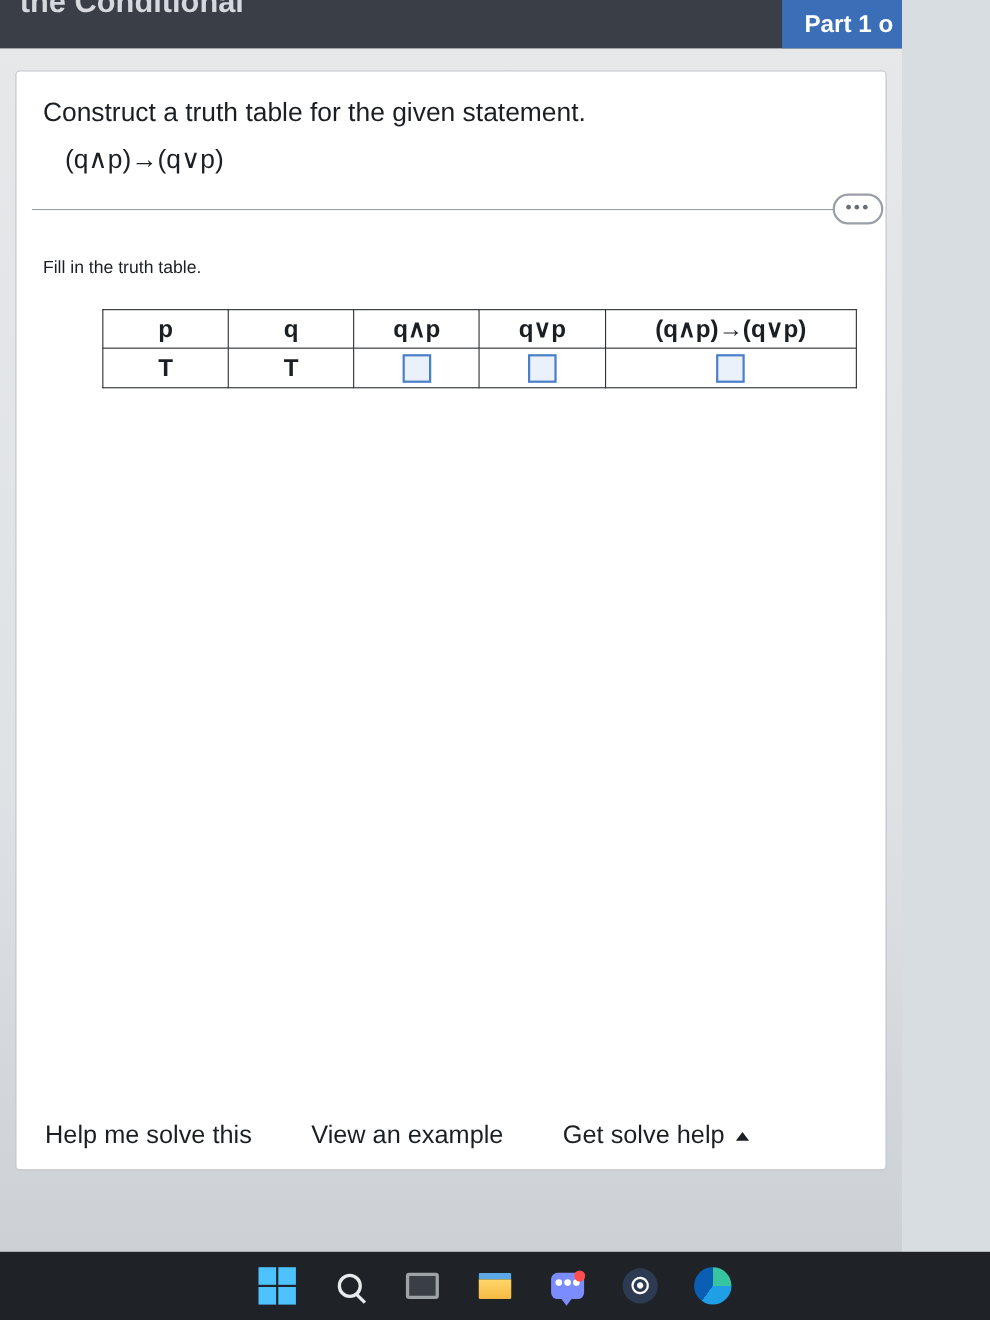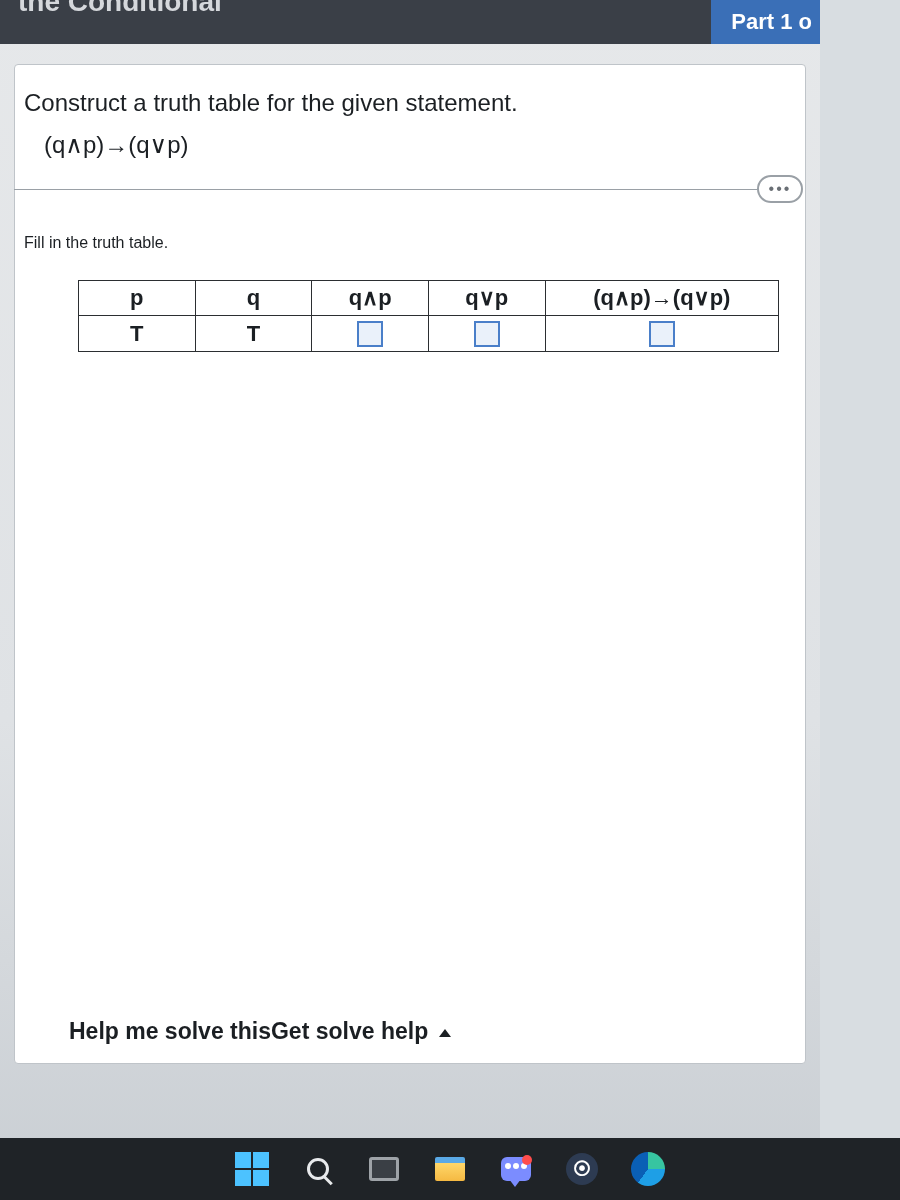--- a/index.html
+++ b/index.html
@@ -50,7 +50,7 @@
     margin: 20px 14px 0 14px;
     border: 1px solid #bfc4c9;
     border-radius: 4px;
-    padding: 24px 26px 18px 9px;
+    padding: 24px 26px 18px 24px;
     height: 1000px;
     position: relative;
     display: flex;

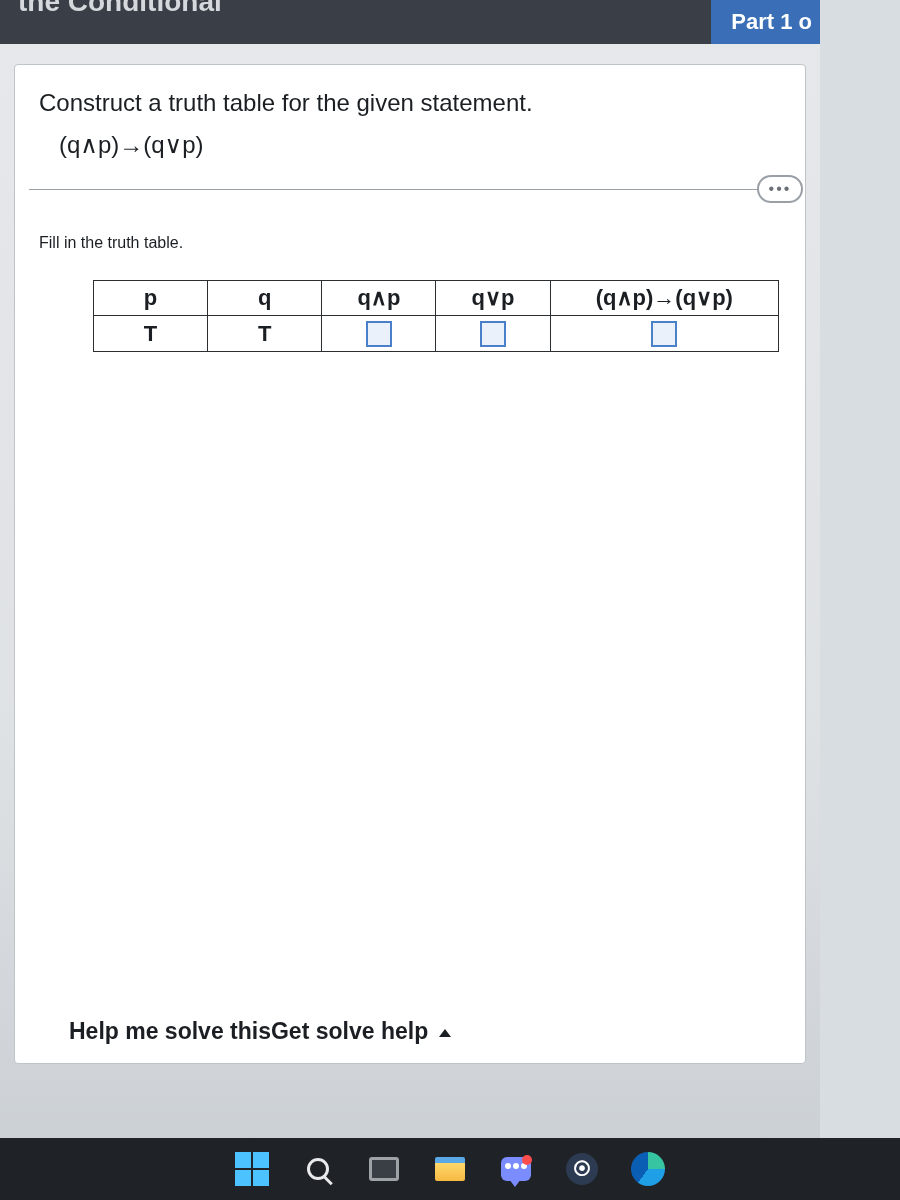--- a/index.html
+++ b/index.html
@@ -127,10 +127,10 @@
     left: 26px;
     right: 26px;
     display: flex;
+    gap: 54px;
     font-size: 23px;
-    font-weight: 700;
-    color: #1b1f23;
-    margin-left: 28px;
+    font-weight: 400;
+    color: #1b1f23;
   }
   .footer-links .link { cursor: pointer; }
   .footer-links .caret {

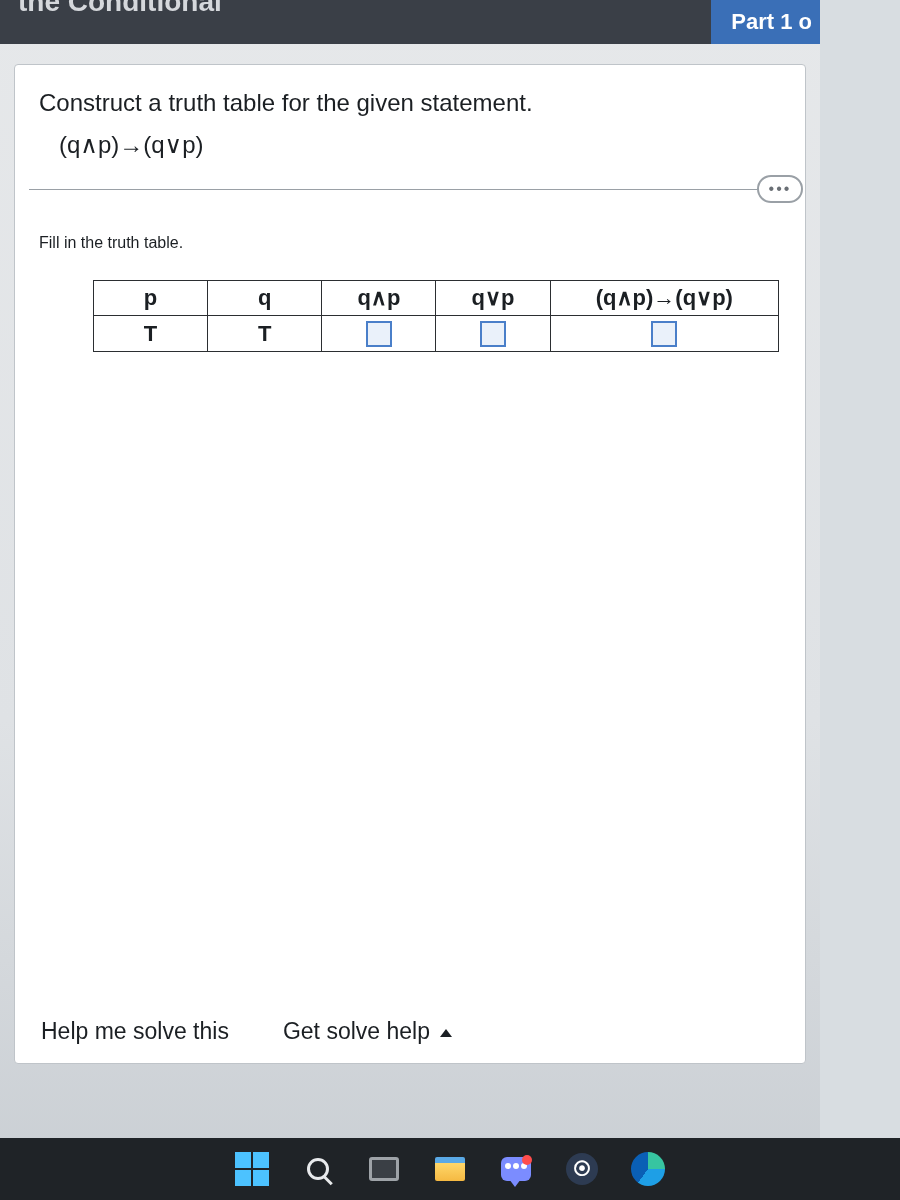--- a/index.html
+++ b/index.html
@@ -279,6 +279,7 @@
 
     <div class="footer-links">
       <span class="link">Help me solve this</span>
+      <span class="link">View an example</span>
       <span class="link">
         <span>Get solve help</span>
         <span class="caret"></span>

